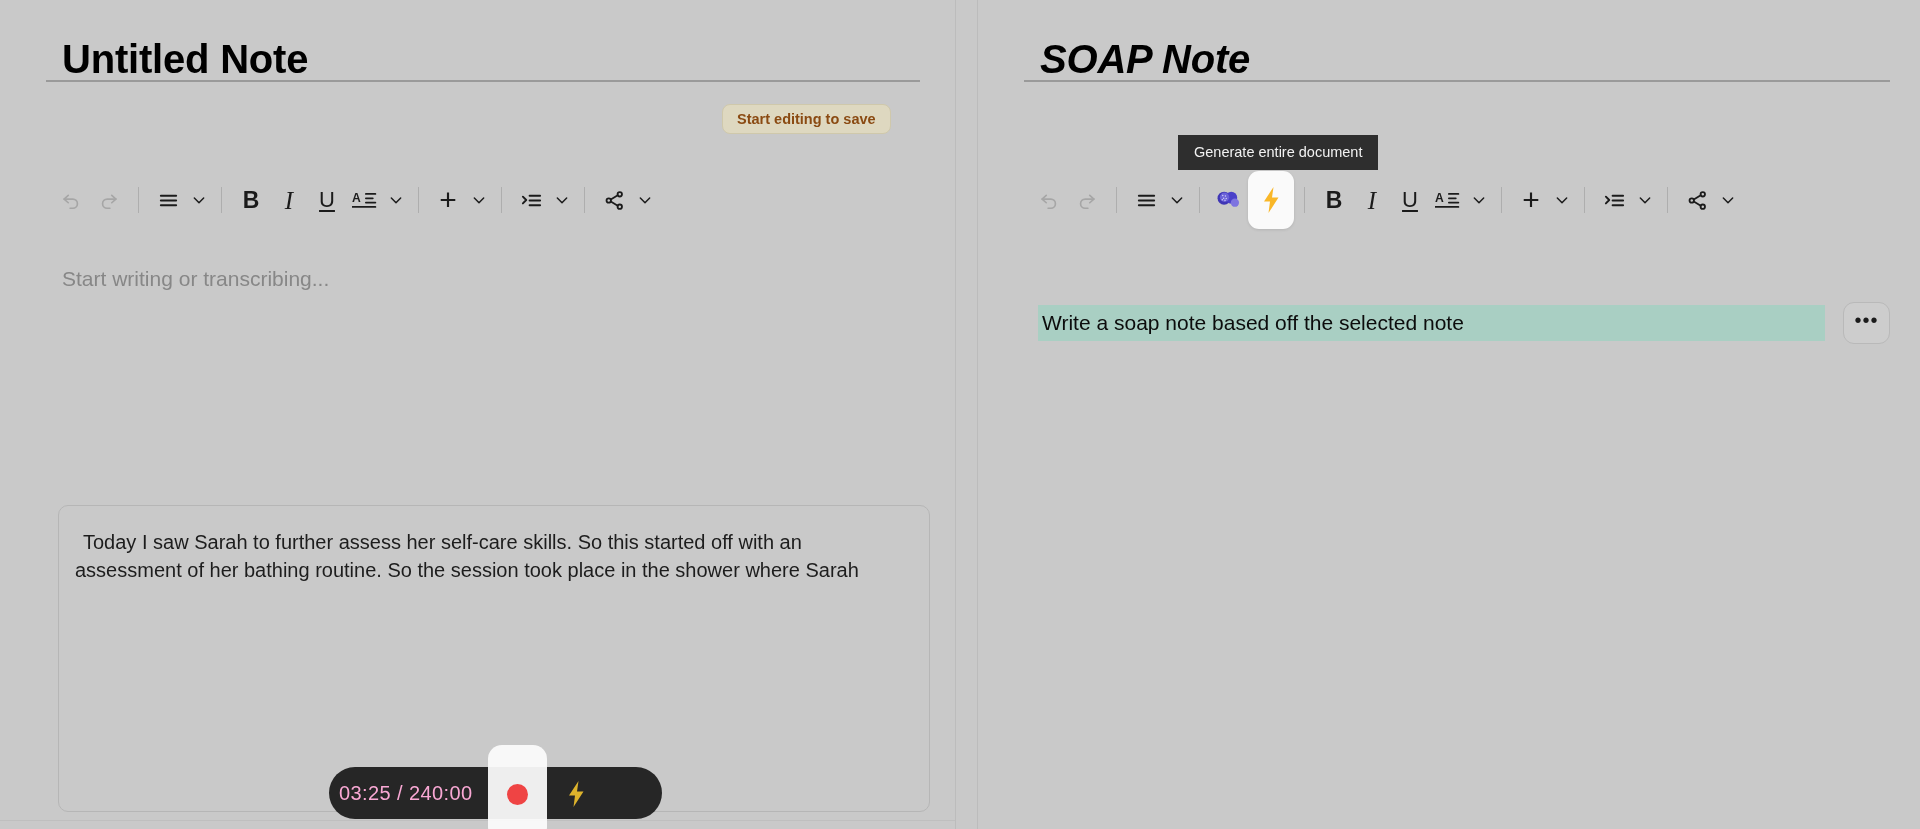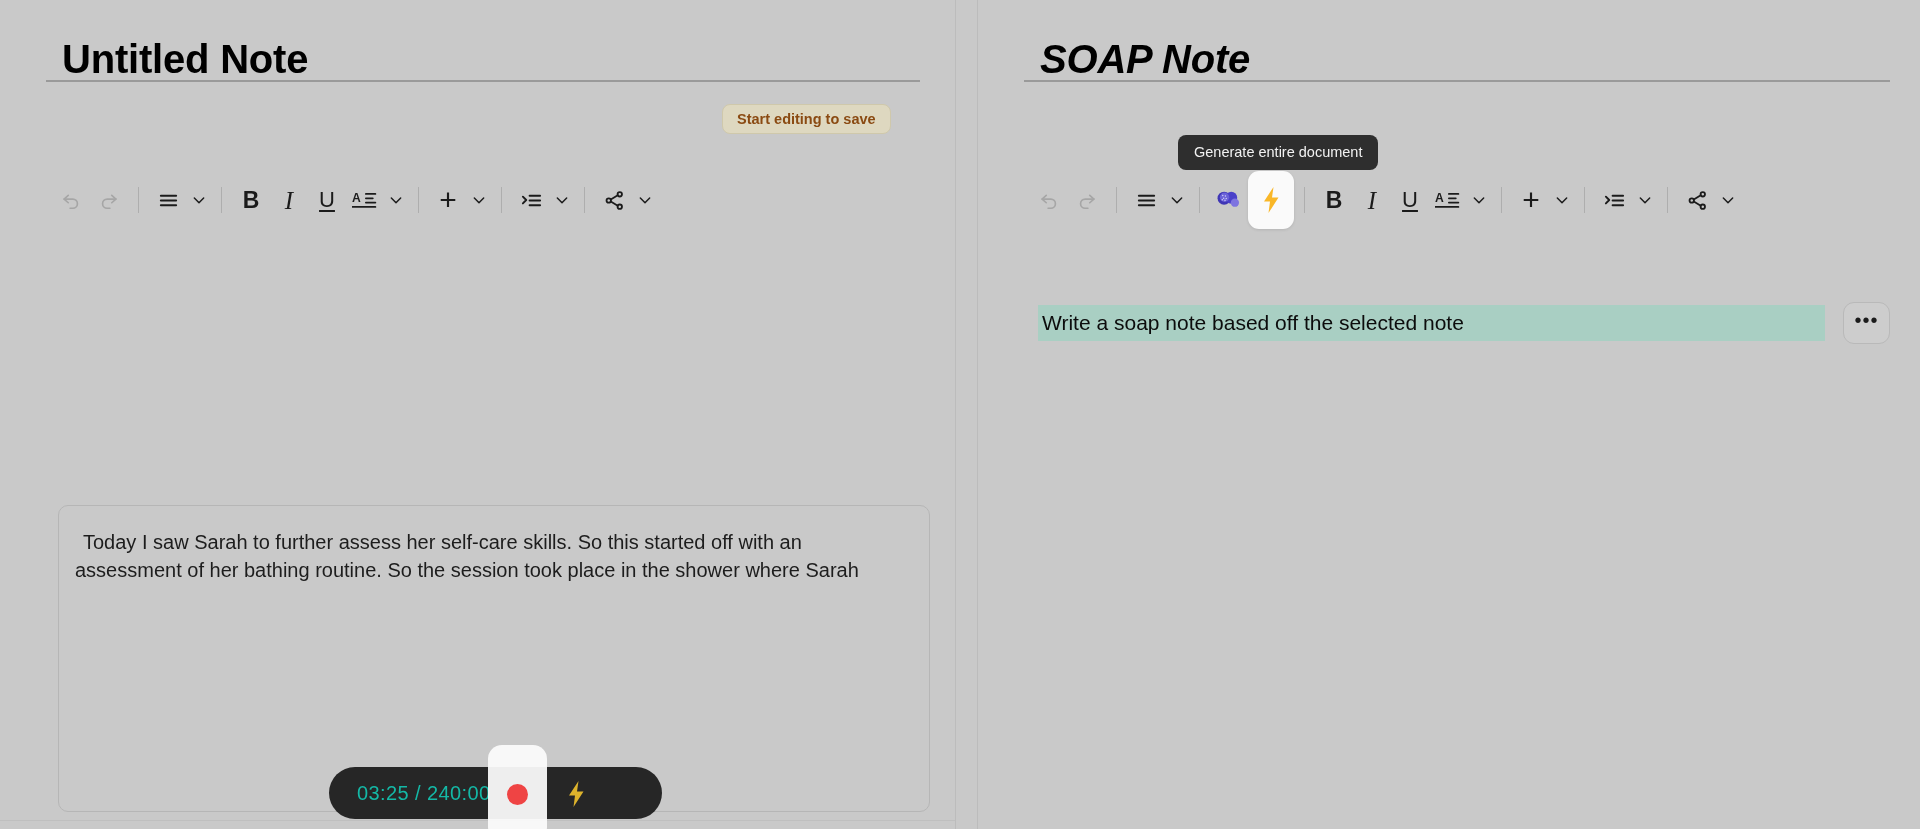--- a/index.html
+++ b/index.html
@@ -144,7 +144,7 @@
     color: #f2f2f2;
     font-size: 14.5px;
     padding: 9px 16px 10px;
-    border-radius: 8px;
+    border-radius: 0;
     white-space: nowrap;
     z-index: 20;
   }

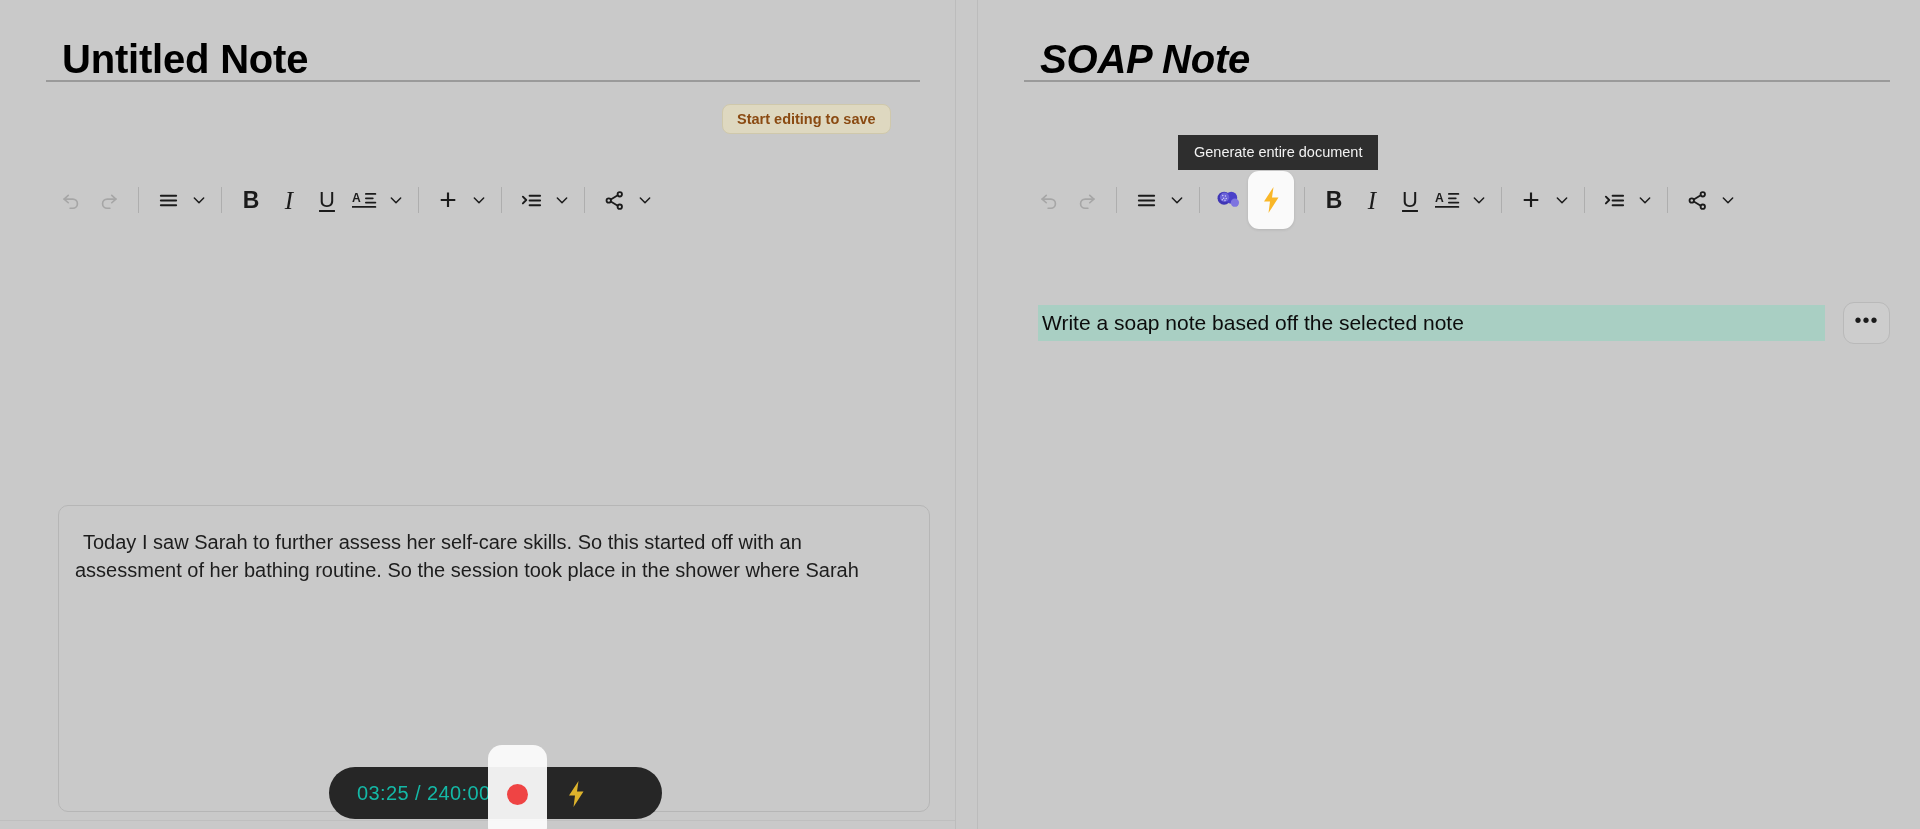--- a/index.html
+++ b/index.html
@@ -426,6 +426,7 @@
 
     </div>
 
+    <div class="placeholder">Start writing or transcribing...</div>
 
     <div class="transcript-card">
       <div class="transcript-text">Today I saw Sarah to further assess her self-care skills. So this started off with an assessment of her bathing routine. So the session took place in the shower where Sarah</div>

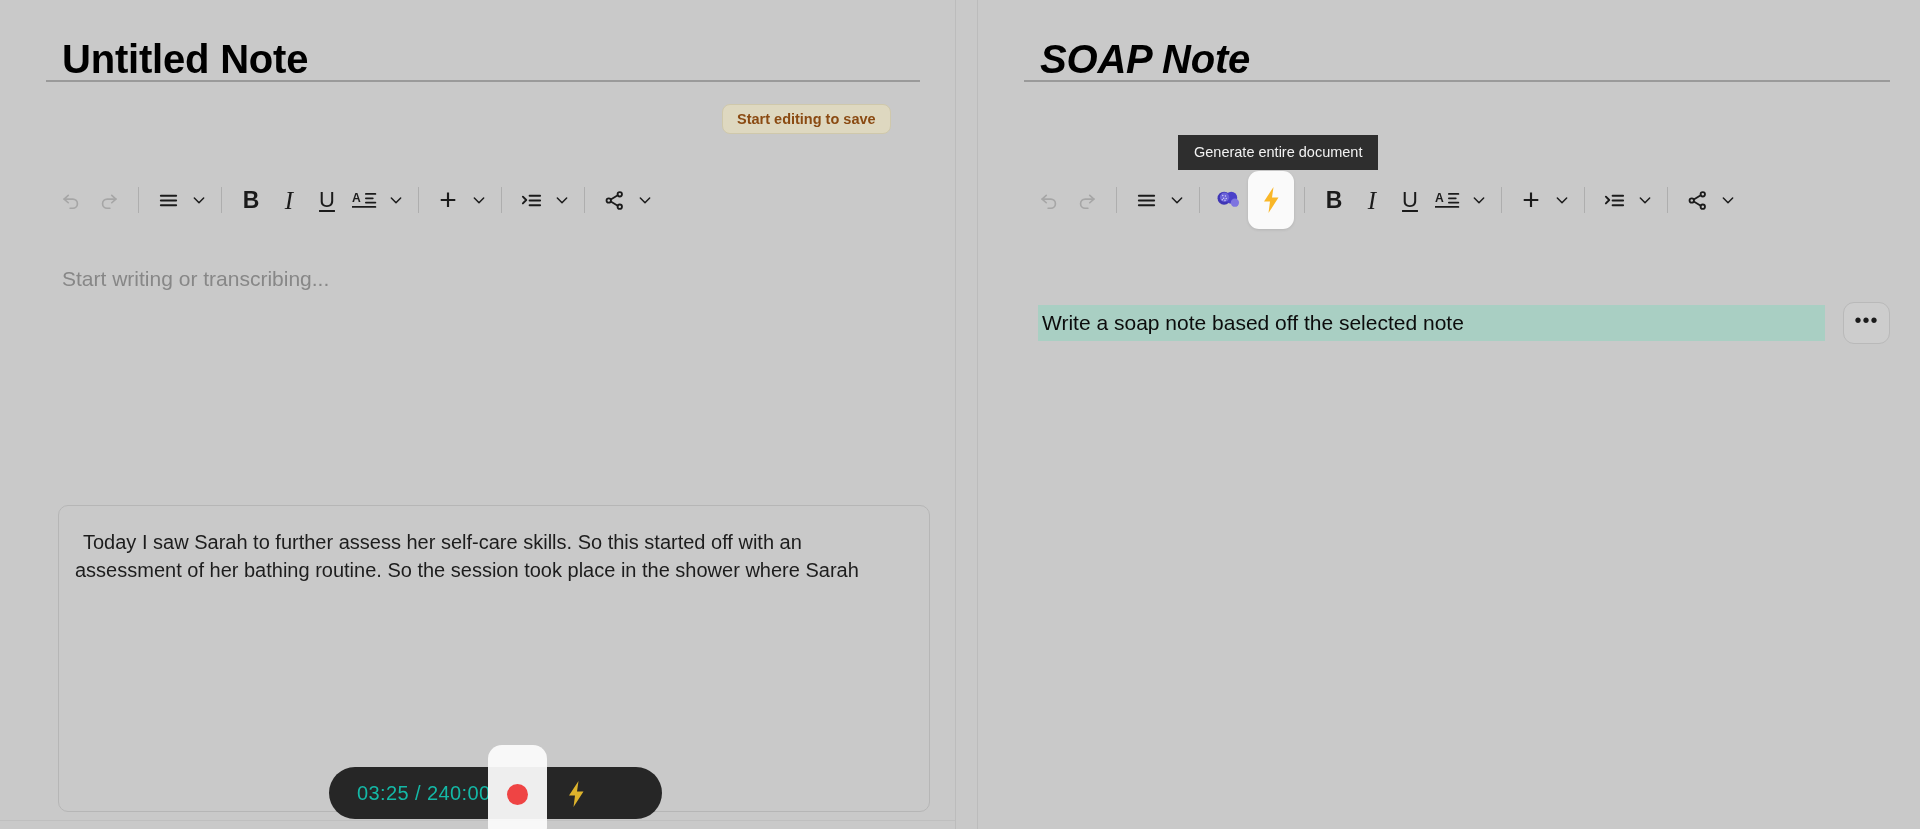--- a/index.html
+++ b/index.html
@@ -237,10 +237,10 @@
     overflow: hidden;
   }
   .rec-time {
-    color: #14b8a6;
+    color: #f9a8d4;
     font-size: 20px;
     letter-spacing: 0.4px;
-    margin-left: 28px;
+    margin-left: 10px;
     white-space: nowrap;
   }
   .rec-dot {

